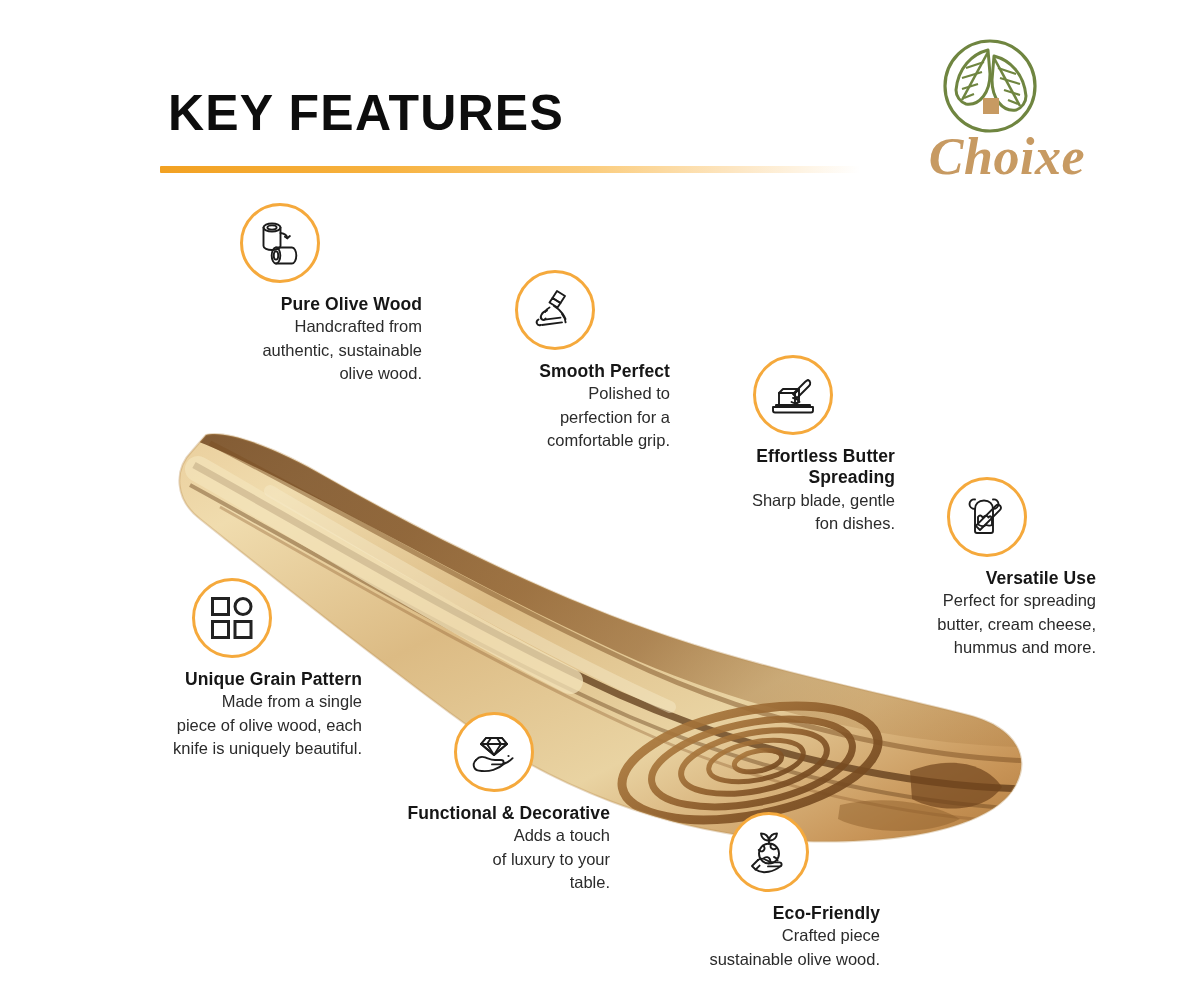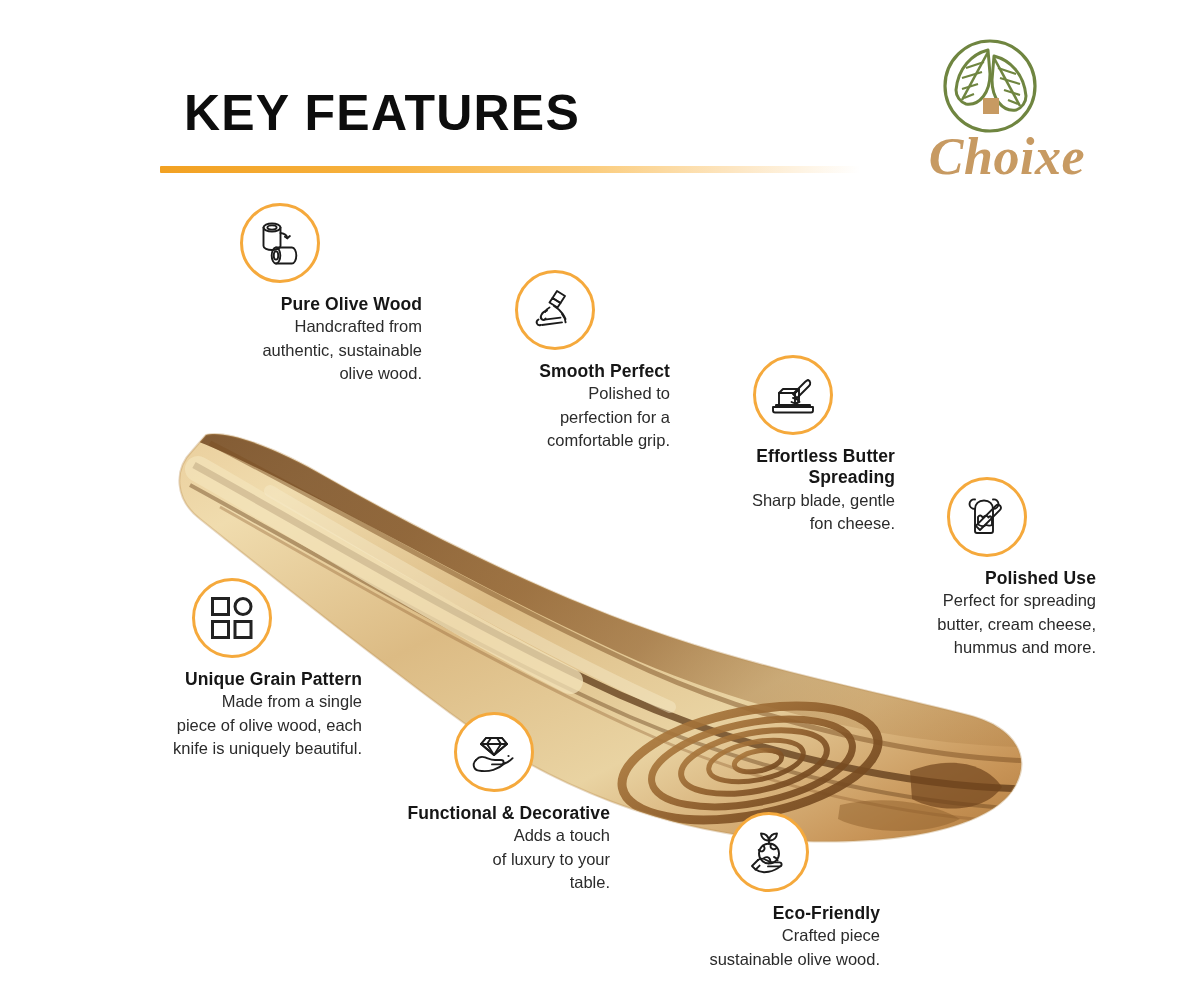--- a/index.html
+++ b/index.html
@@ -13,7 +13,7 @@
 
   
   #page-title{
-    position:absolute;left:184px;top:88px;
+    position:absolute;left:168px;top:88px;
     font-size:50px;font-weight:700;letter-spacing:1.2px;
     color:#0d0d0d;line-height:1;white-space:nowrap;
   }

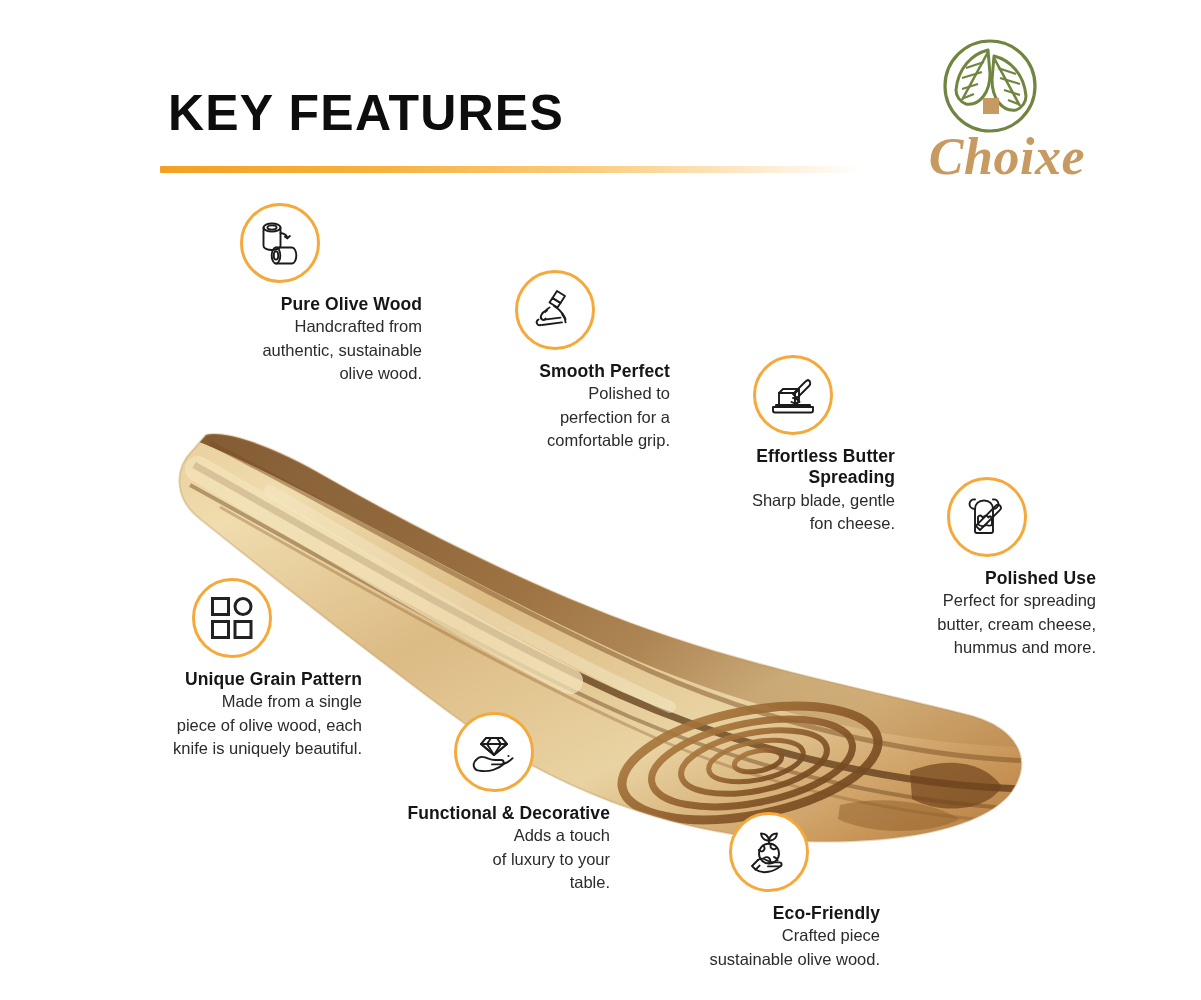--- a/index.html
+++ b/index.html
@@ -230,7 +230,7 @@
     <div class="f-title">Effortless Butter
 Spreading</div>
     <div class="f-desc">Sharp blade, gentle
-fon cheese.</div>
+fon dishes.</div>
   </div>
 
   <div class="feature" id="feature-versatile-use">

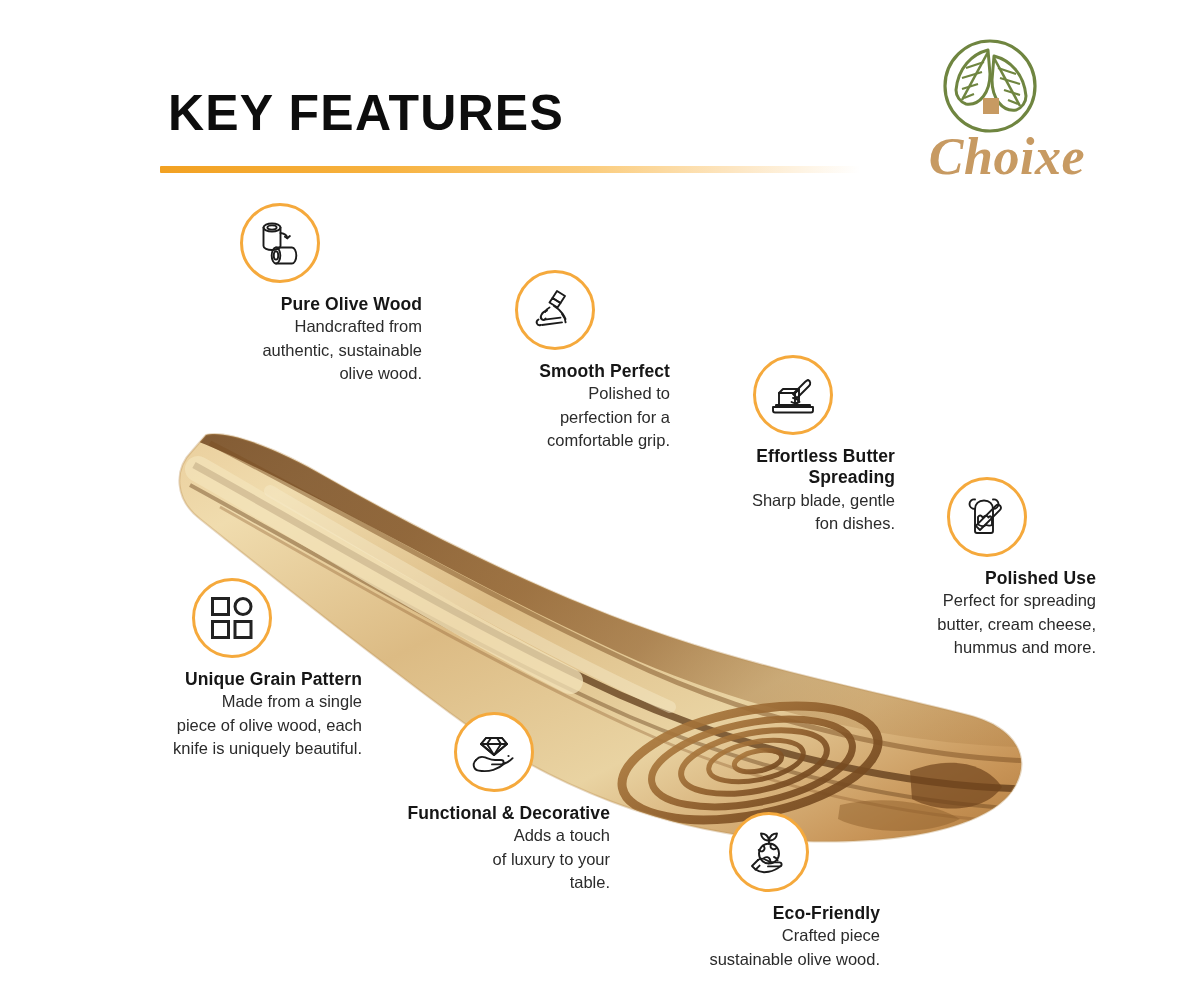--- a/index.html
+++ b/index.html
@@ -246,7 +246,7 @@
         <path d="M36 12 c2.2 .8 2.6 3.4 .8 5.2 L17 37 l-4.2 -4.2 L32.6 13 c1 -1 2.4 -1.4 3.4 -1 Z"></path>
       </svg>
     </div>
-    <div class="f-title">Polished Use</div>
+    <div class="f-title">Versatile Use</div>
     <div class="f-desc">Perfect for spreading
 butter, cream cheese,
 hummus and more.</div>

